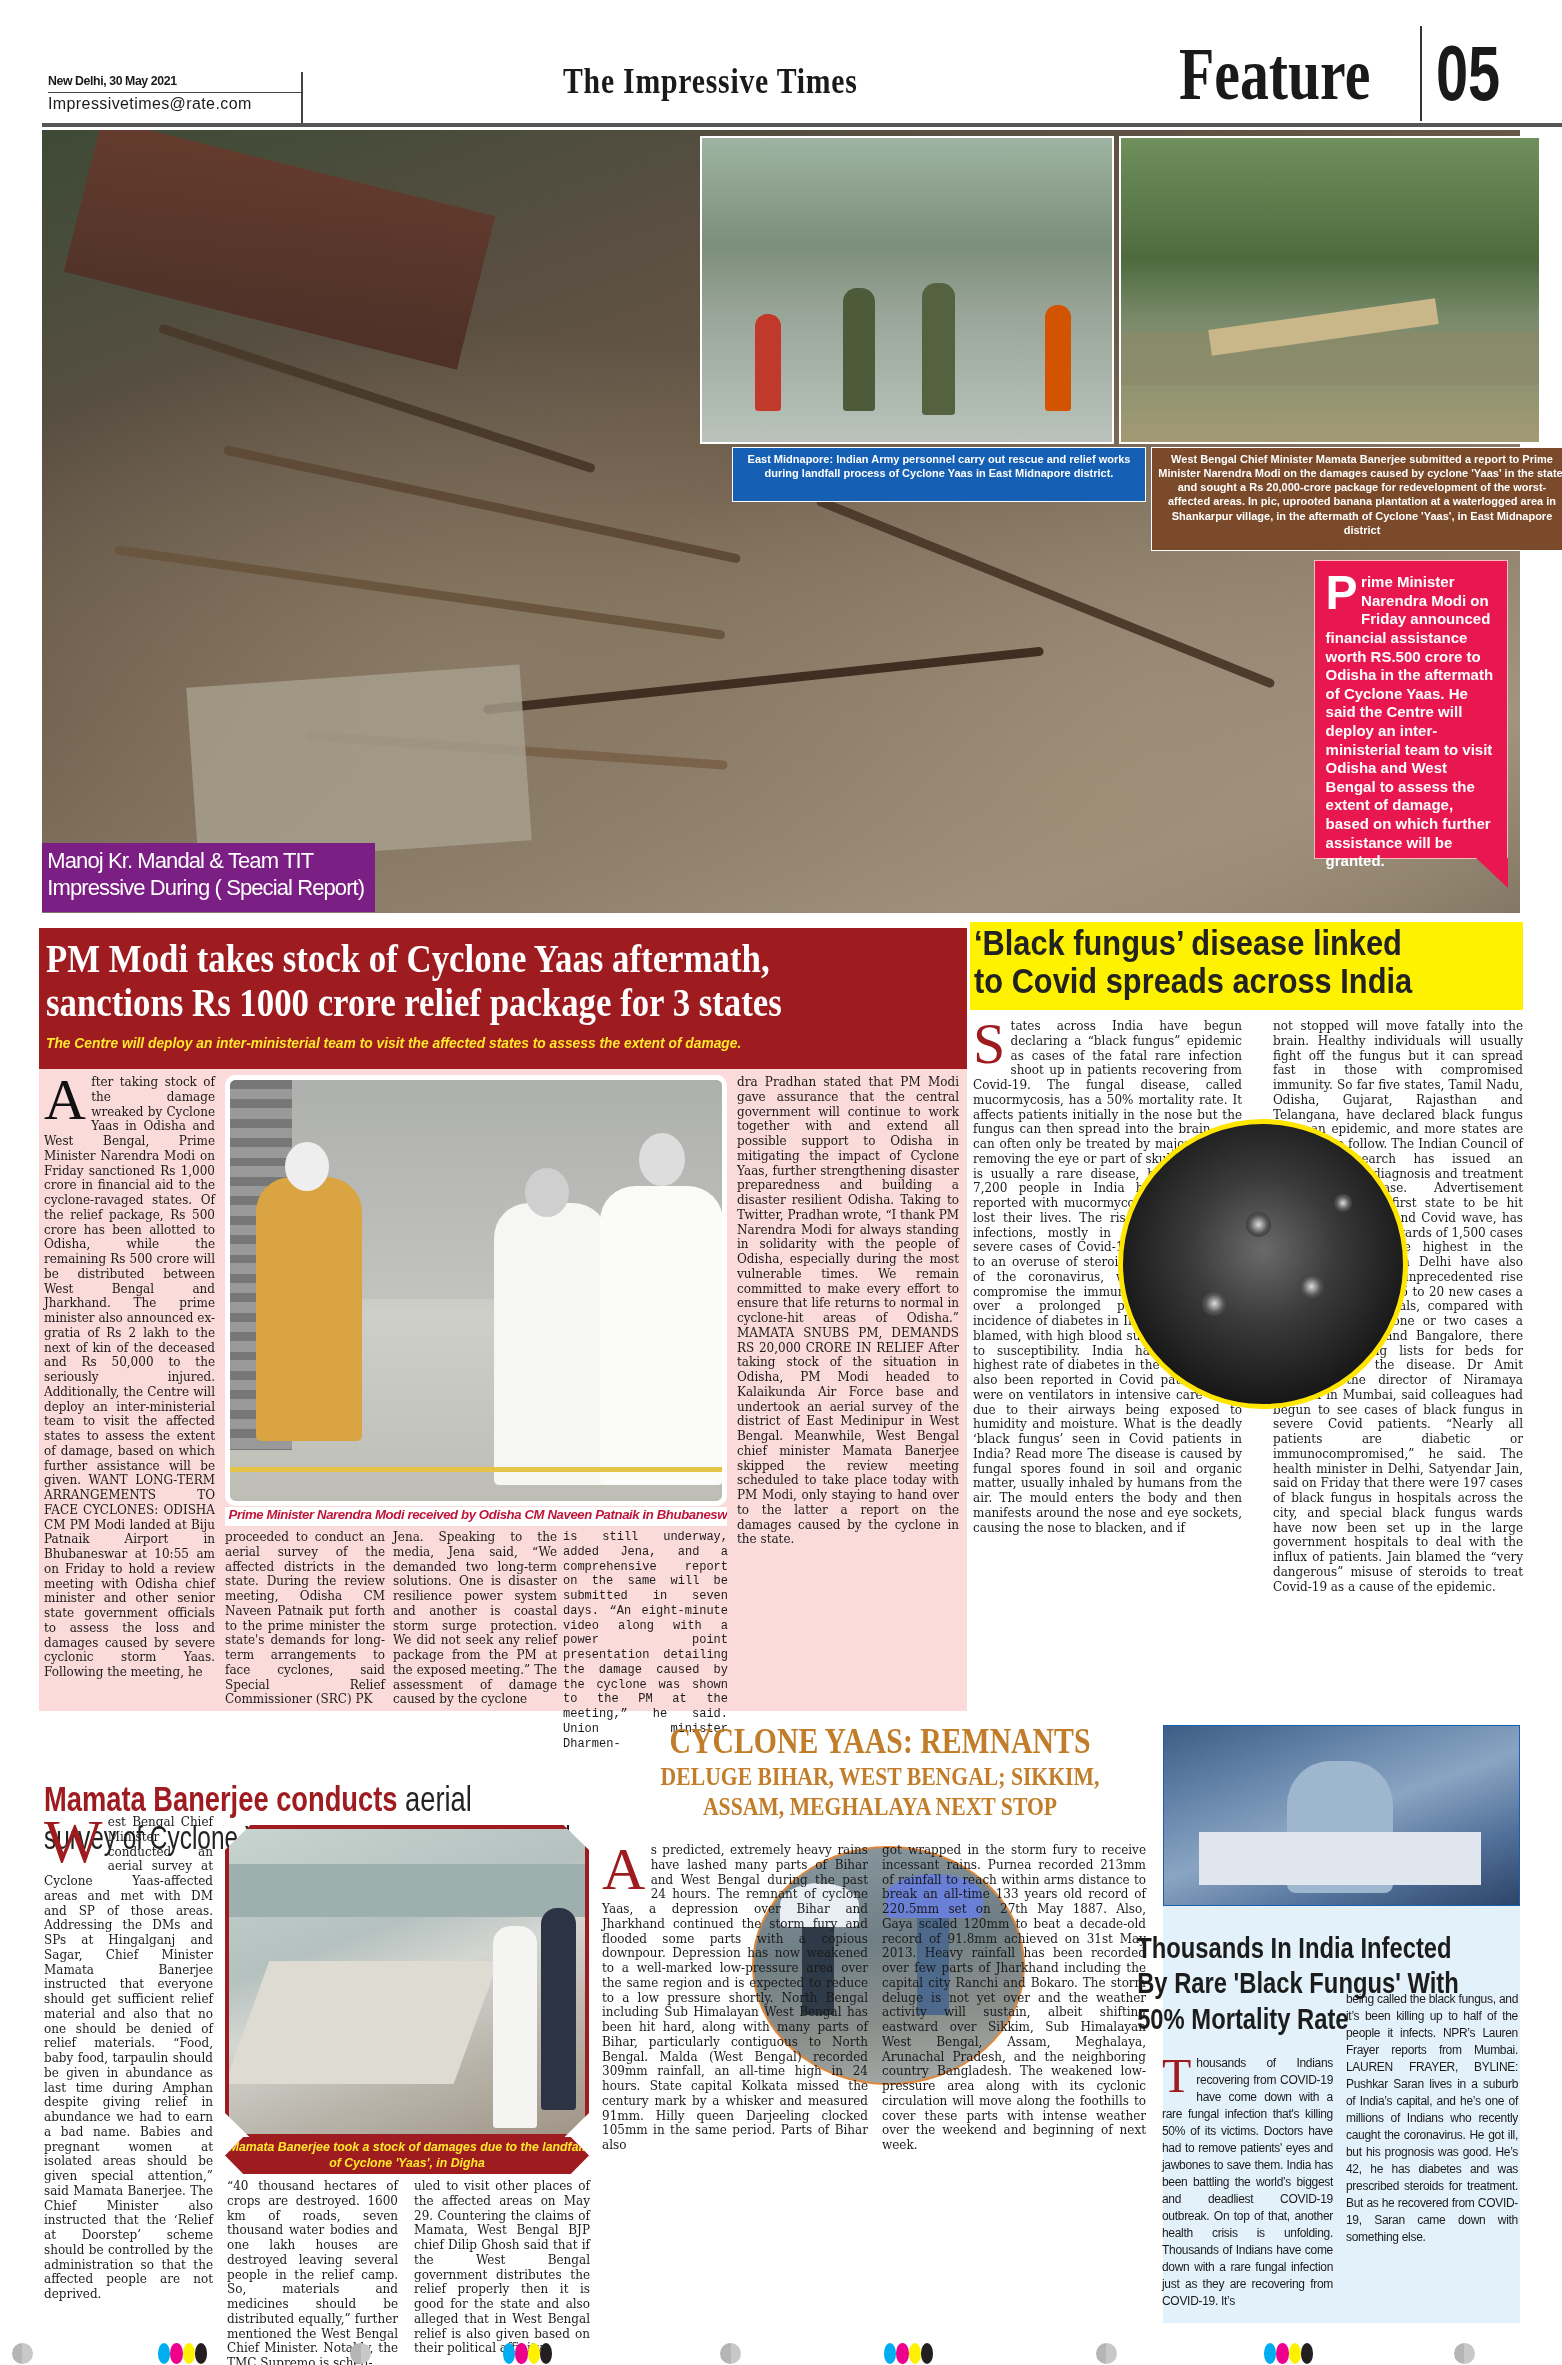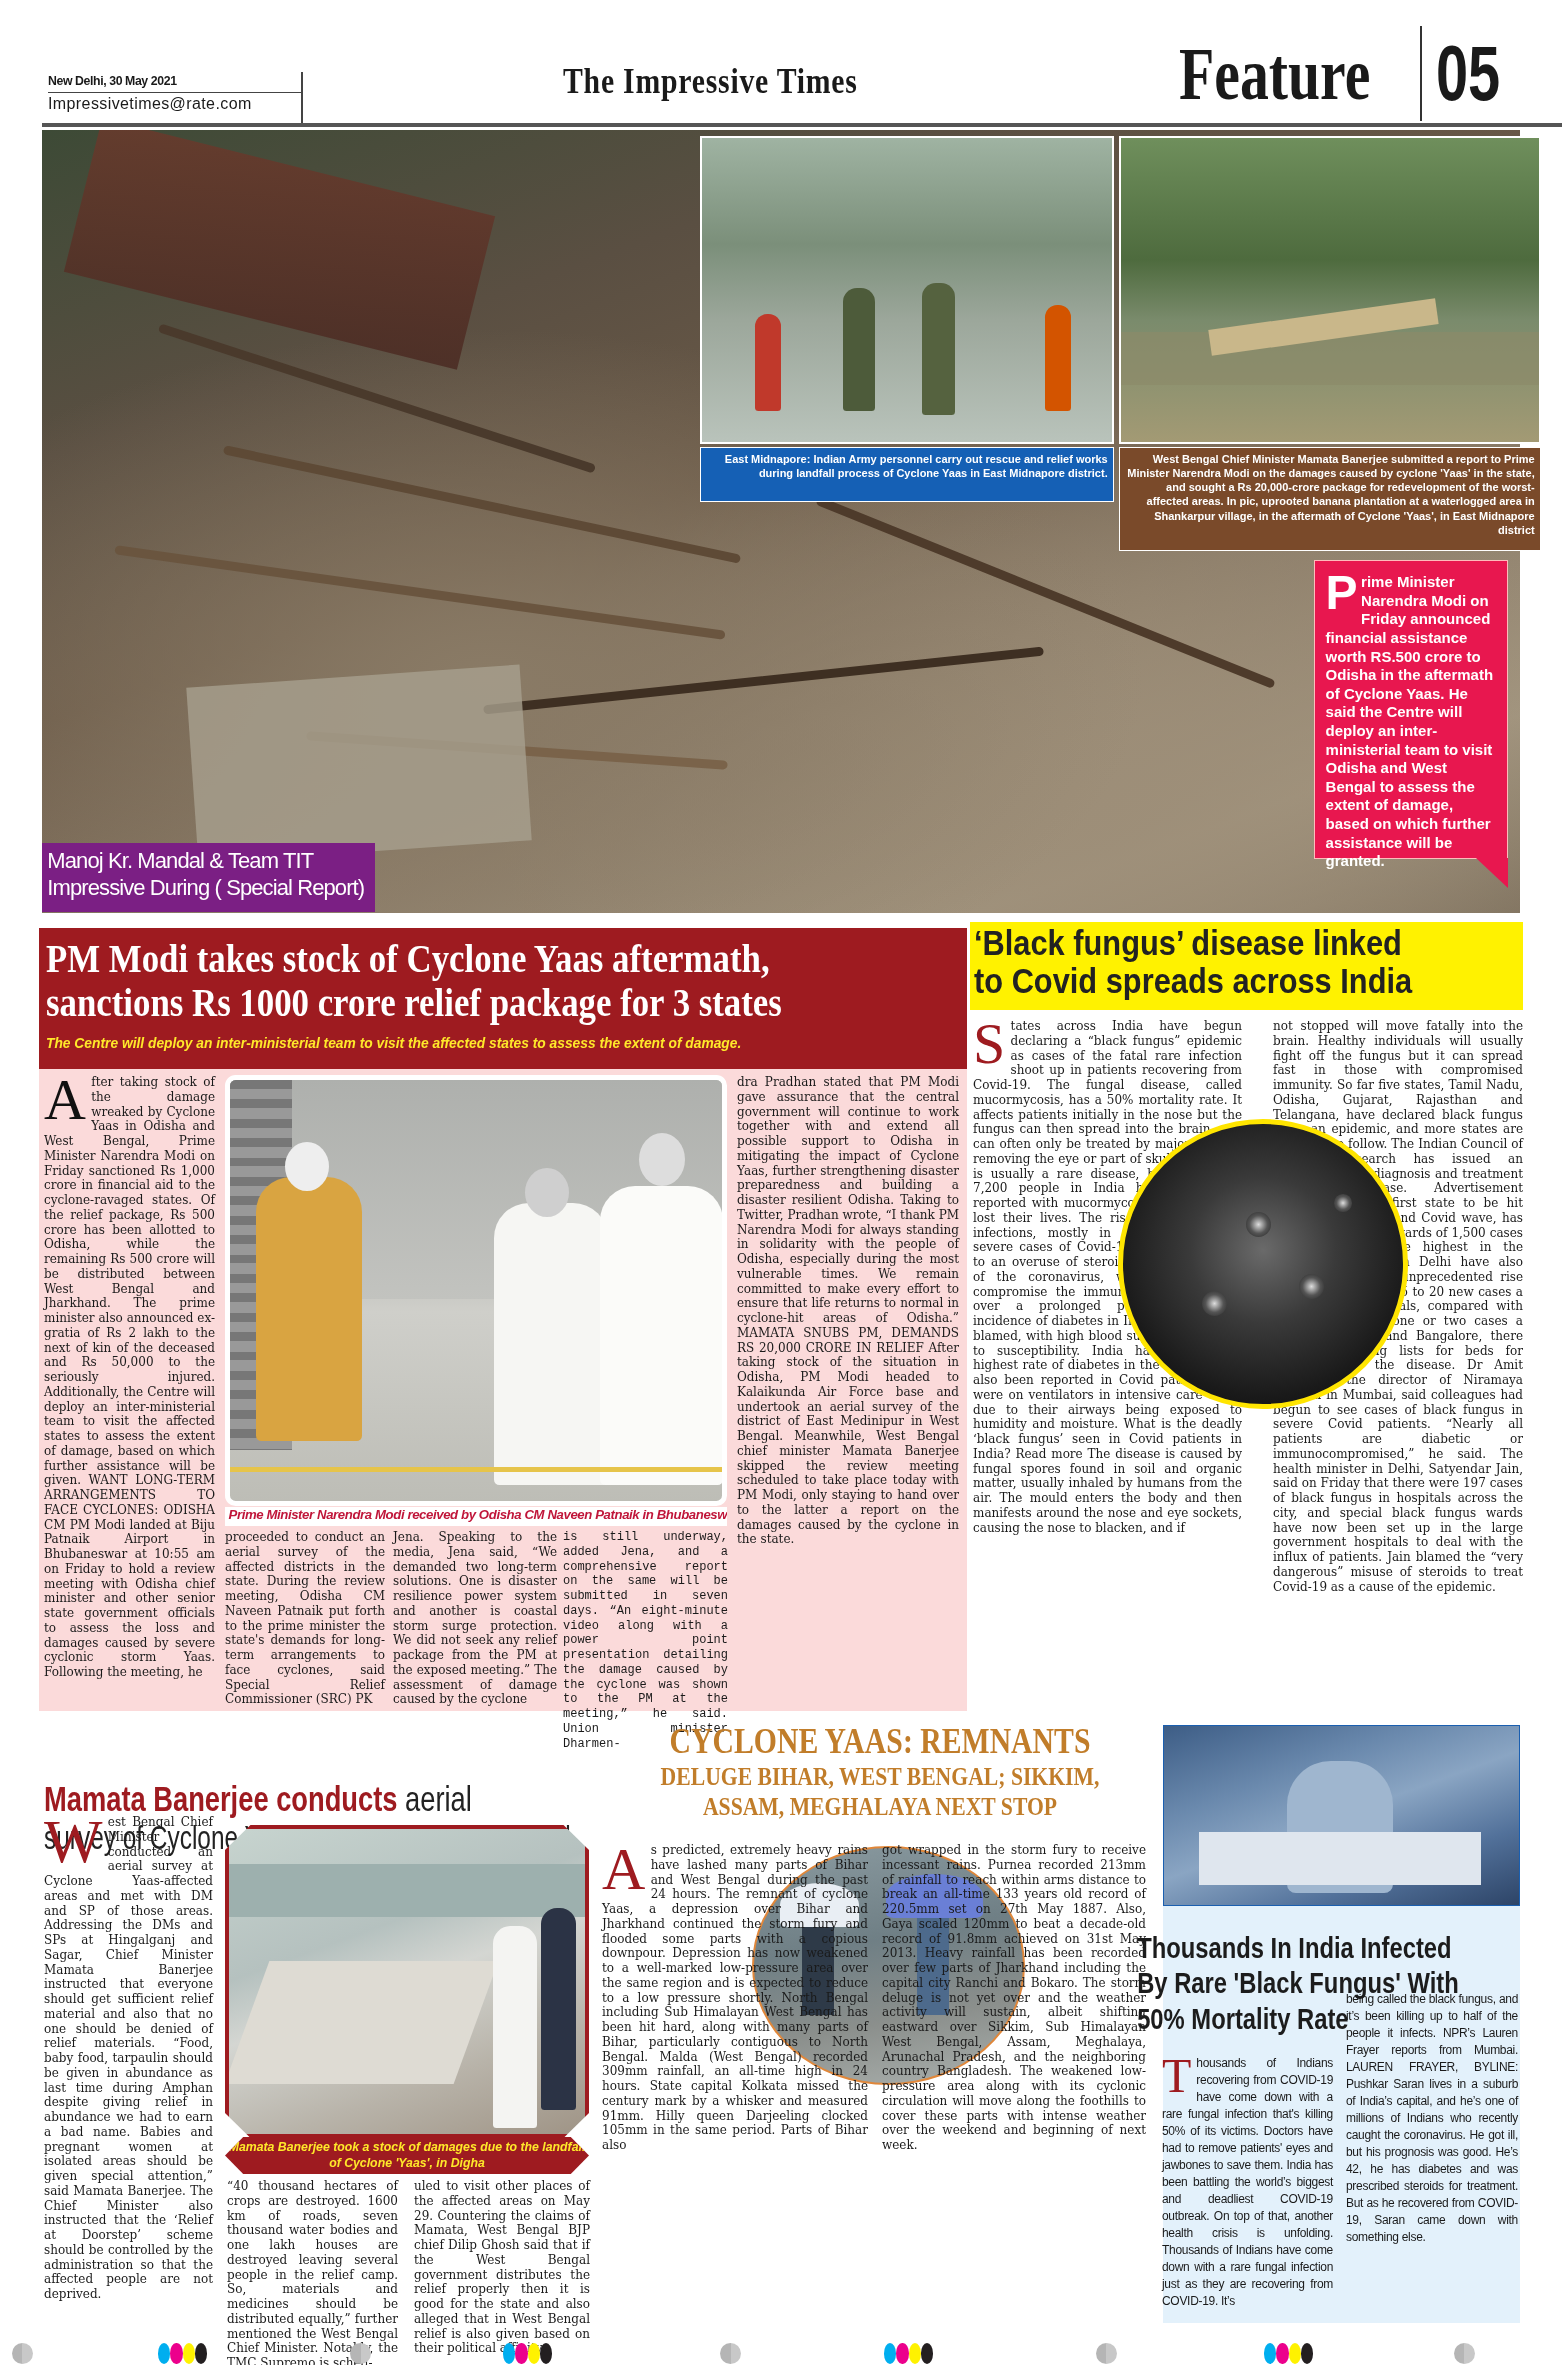--- a/index.html
+++ b/index.html
@@ -29,7 +29,7 @@
     background: linear-gradient(180deg, #9fb3a2 0%, #7b8f7a 35%, #9ca79b 60%, #b9c3bb 100%); border: 2.6px solid #fff; }
   #inset2 { left: 1119px; top: 136px; width: 422px; height: 308px;
     background: linear-gradient(180deg, #6f8f5c 0%, #4e6b3e 40%, #7a8b6c 60%, #a39a74 100%); border: 2.6px solid #fff; }
-  .cap-box { position: absolute; color: #fff; font: bold 11px "Liberation Sans", sans-serif; text-align: right; line-height: 1.3; padding: 3.5px 5.3px; border: 1.8px solid #fff; }
+  .cap-box { position: absolute; color: #fff; font: bold 11px "Liberation Sans", sans-serif; text-align: center; line-height: 1.3; padding: 3.5px 5.3px; border: 1.8px solid #fff; margin-left: 32px; }
   #cap1 { left: 700px; top: 447px; width: 414px; height: 55px; background: #1560b5; font-stretch: condensed; }
   #cap2 { left: 1119px; top: 447px; width: 422px; height: 104px; background: #7a4a2a; }
   #callout { left: 1314px; top: 560px; width: 194px; height: 299px; background: #e8174f; color: #fff; padding: 12.3px 8.8px 8.8px 10.6px; font: bold 15px "Liberation Sans", sans-serif; line-height: 1.24; border: 0.9px solid #fbb; }

